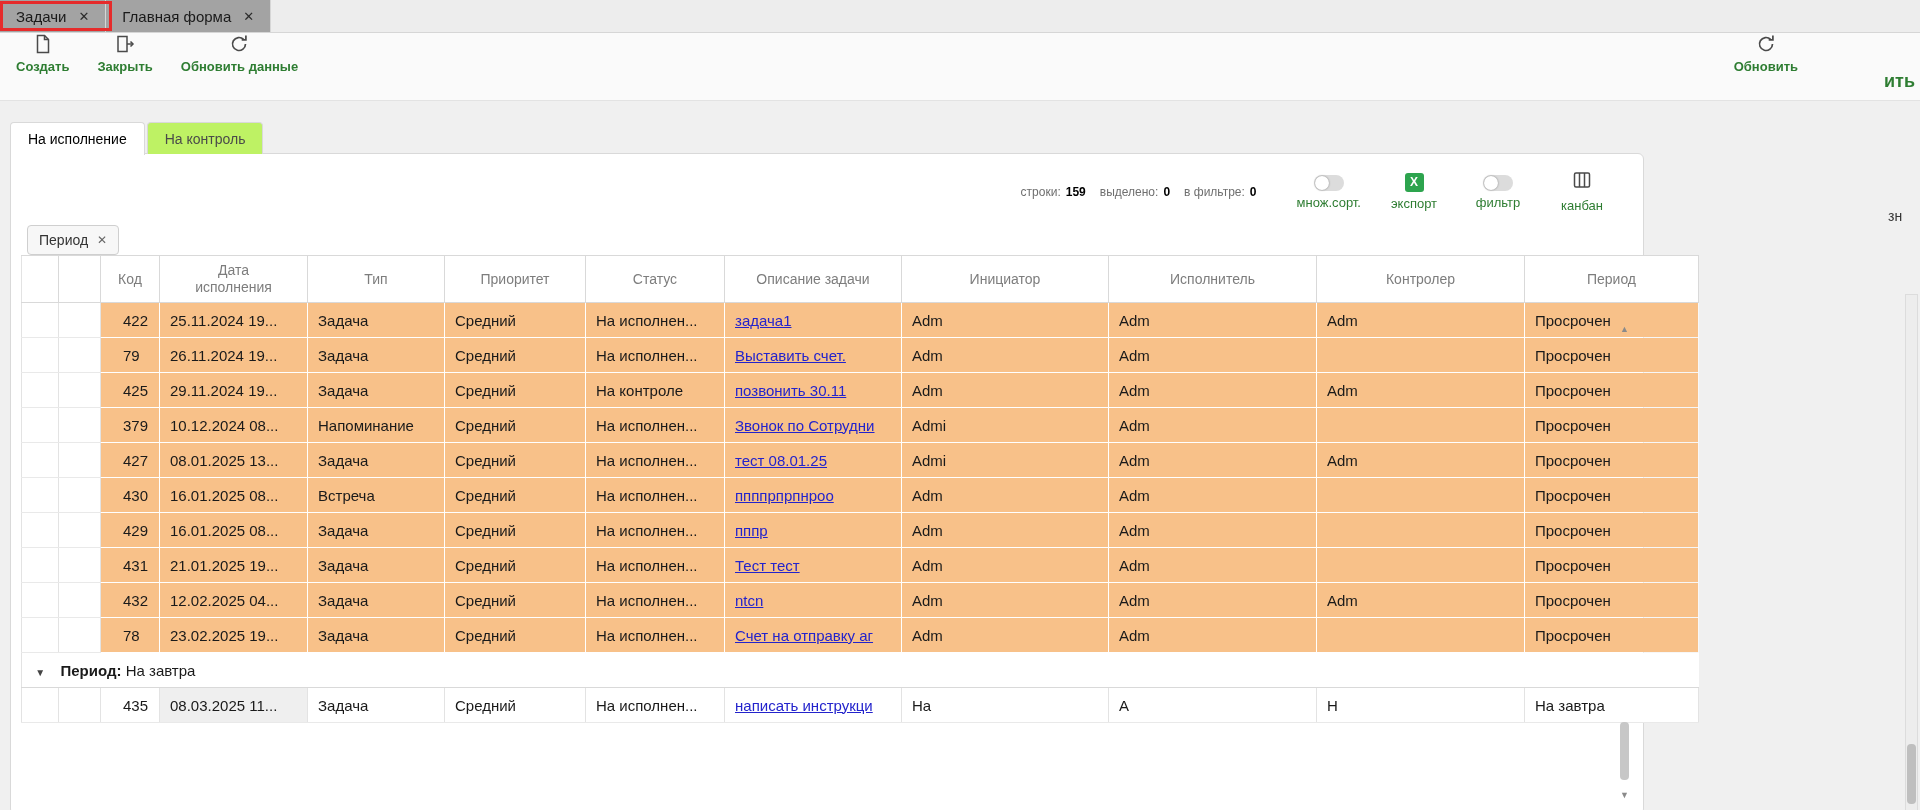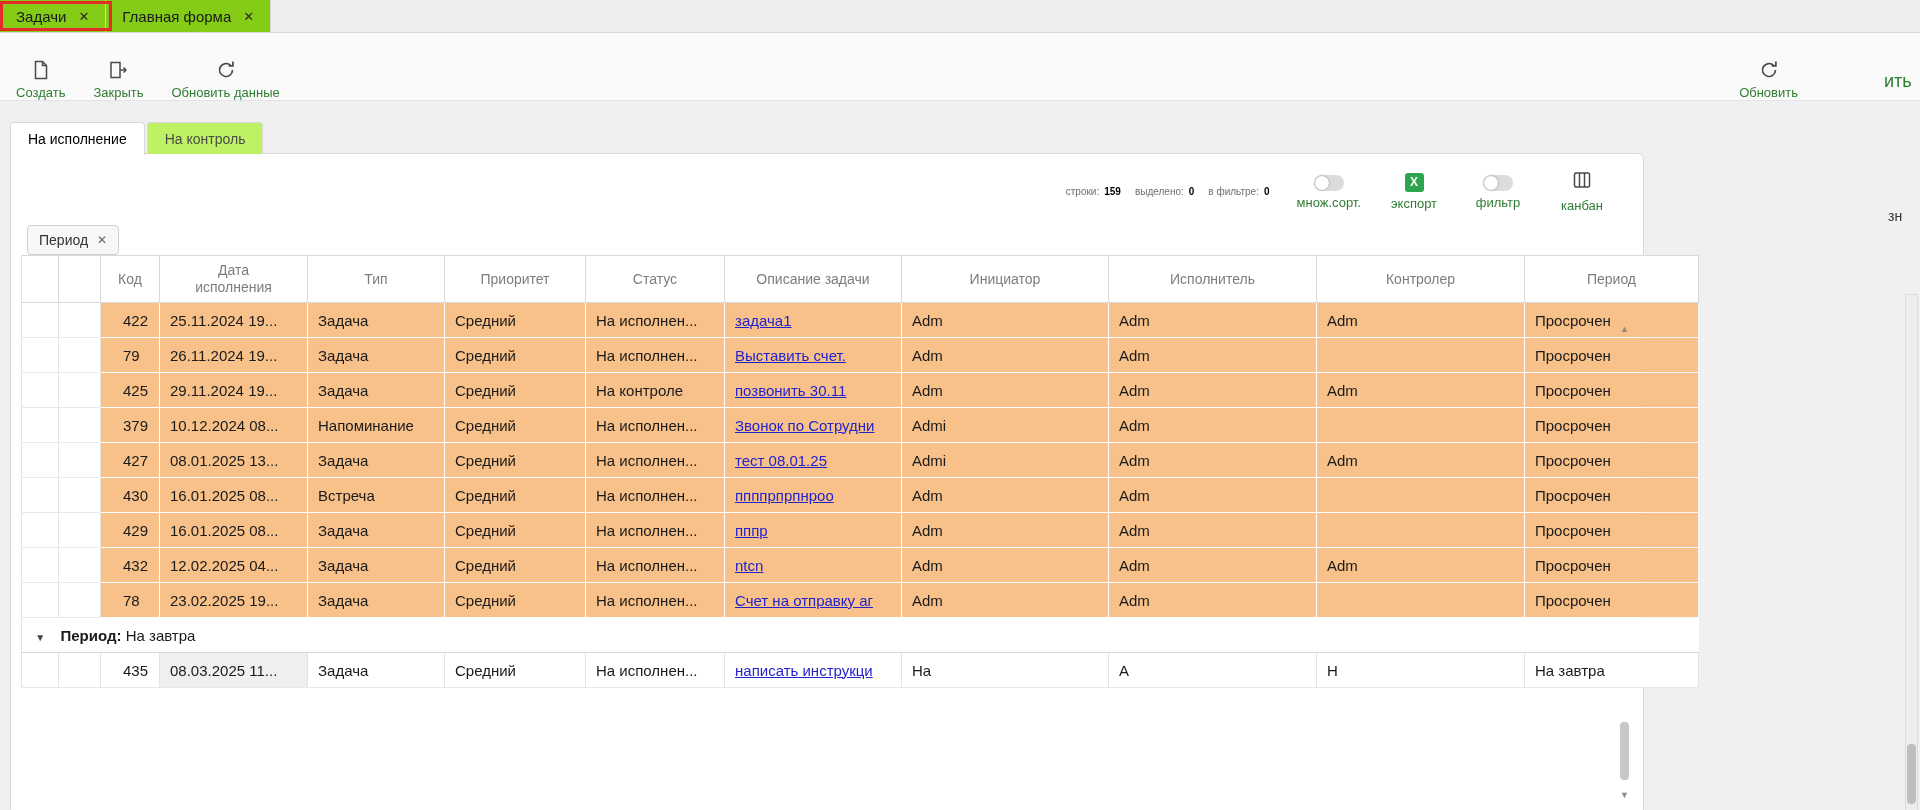--- a/index.html
+++ b/index.html
@@ -8,7 +8,7 @@
 
   
   .tabbar { height:33px; background:#ededed; border-bottom:1px solid #d6d6d6; display:flex; position:relative; }
-  .wtab { display:flex; align-items:center; gap:12px; padding:0 16px; background:#84cc16;
+  .wtab { display:flex; align-items:center; gap:12px; padding:0 16px; background:#a3a3a3;
           border-right:1px solid #d6d6d6; font-size:15px; color:#1a1a1a; cursor:pointer; position:relative; }
   .wtab .x { font-size:13px; font-weight:bold; color:#2b2b2b; }
   .annotation { position:absolute; left:0; top:1px; width:112px; height:30px;

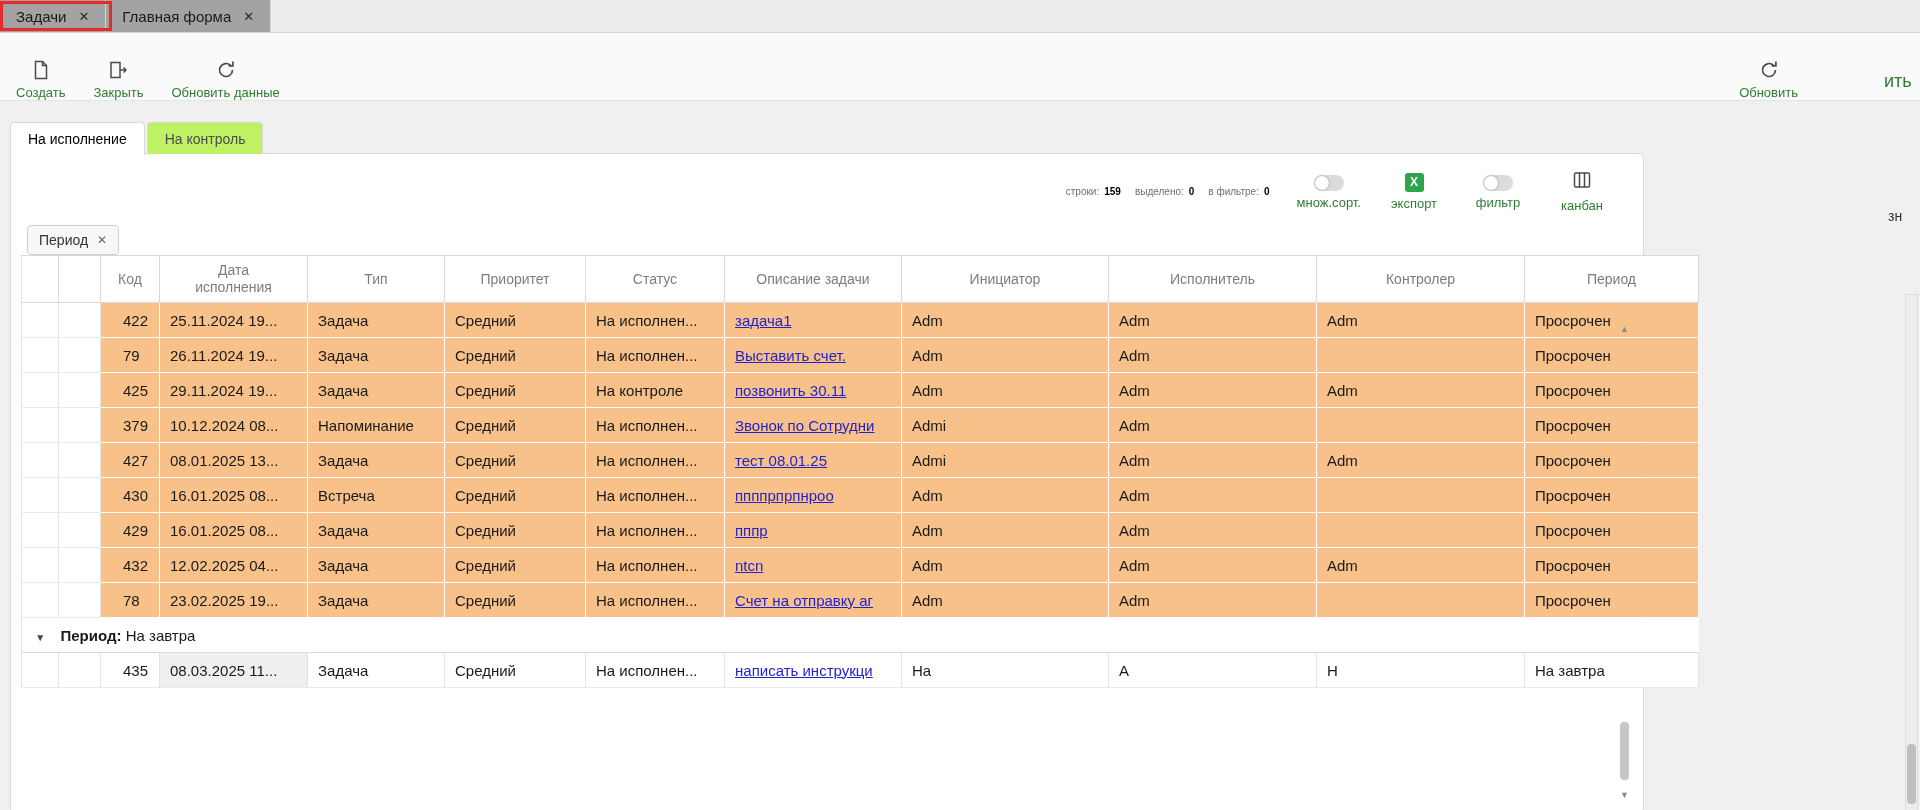--- a/index.html
+++ b/index.html
@@ -16,7 +16,7 @@
 
   
   .toolbar { height:68px; background:#fafafa; border-bottom:1px solid #e3e3e3;
-             display:flex; align-items:flex-end; padding:0 16px; gap:28px; position:relative; }
+             display:flex; align-items:flex-start; padding:0 16px; gap:28px; position:relative;font-weight:bold; }
   .tbtn { display:flex; flex-direction:column; align-items:center; gap:4px;
           color:var(--accent-green,#2e7d32); font-size:13px; cursor:pointer; white-space:nowrap; }
   .tbtn svg { display:block; }

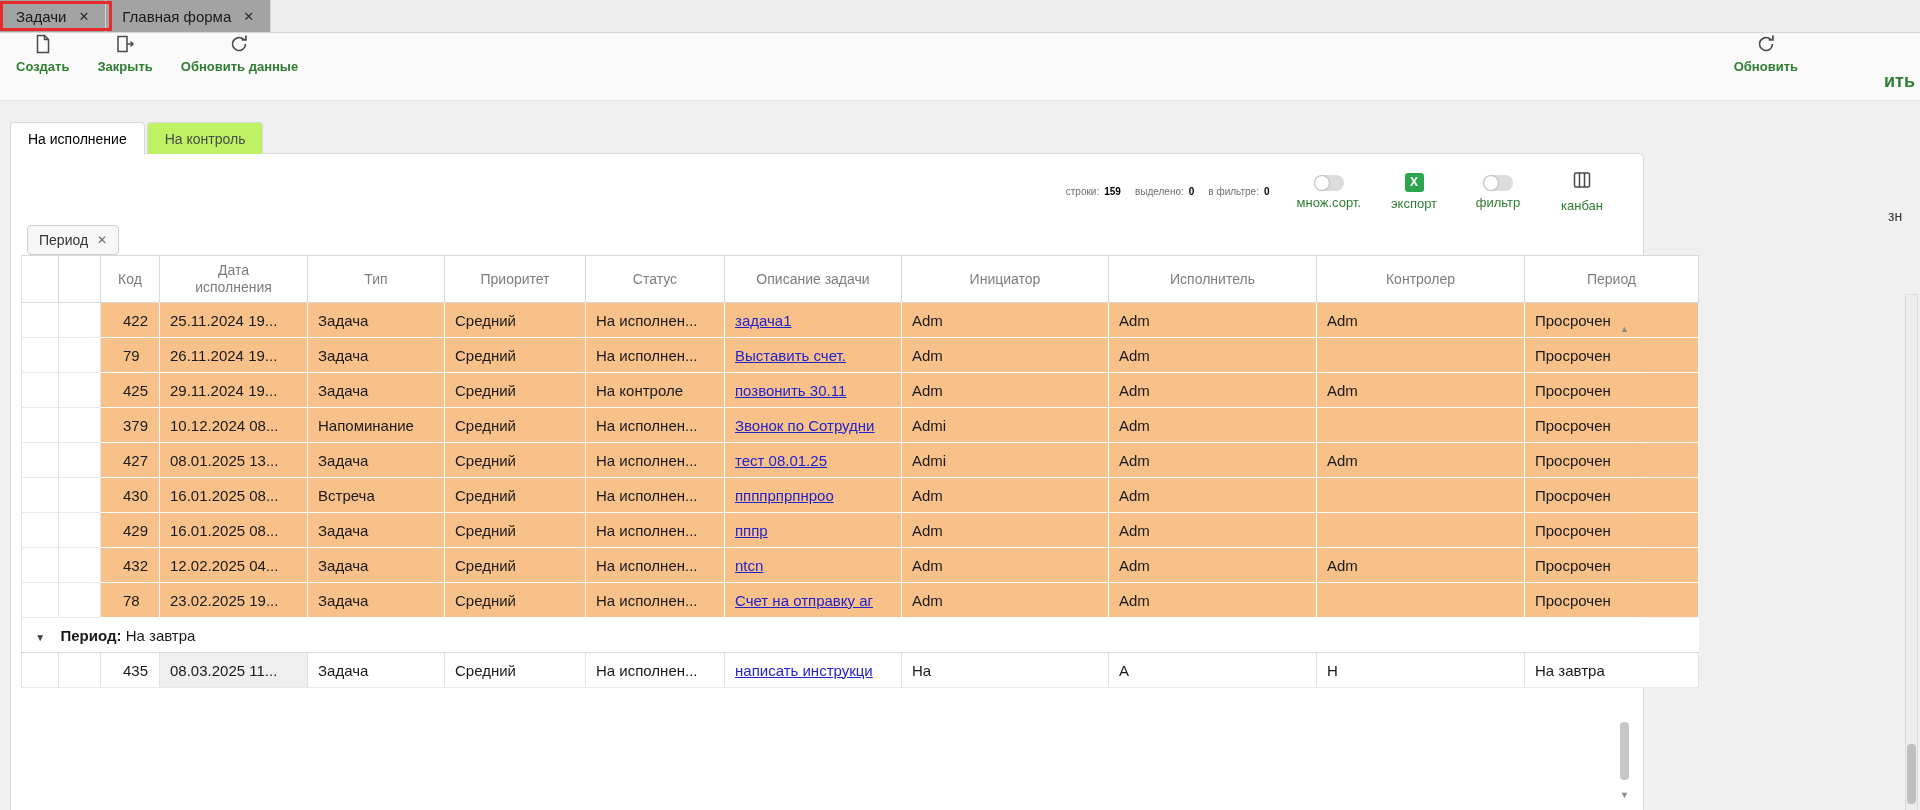--- a/index.html
+++ b/index.html
@@ -35,7 +35,7 @@
 
   
   .head-row { display:flex; justify-content:flex-end; align-items:center; padding:16px 30px 0 0; gap:22px; }
-  .stats { display:flex; align-items:center; font-size:10px; margin-right:5px; }
+  .stats { display:flex; align-items:center; font-size:12px; margin-right:18px; }
   .stat { margin-left:14px; white-space:nowrap; }
   .slbl { color:#6f6f6f; margin-right:5px; }
   .stat b { color:#000; }

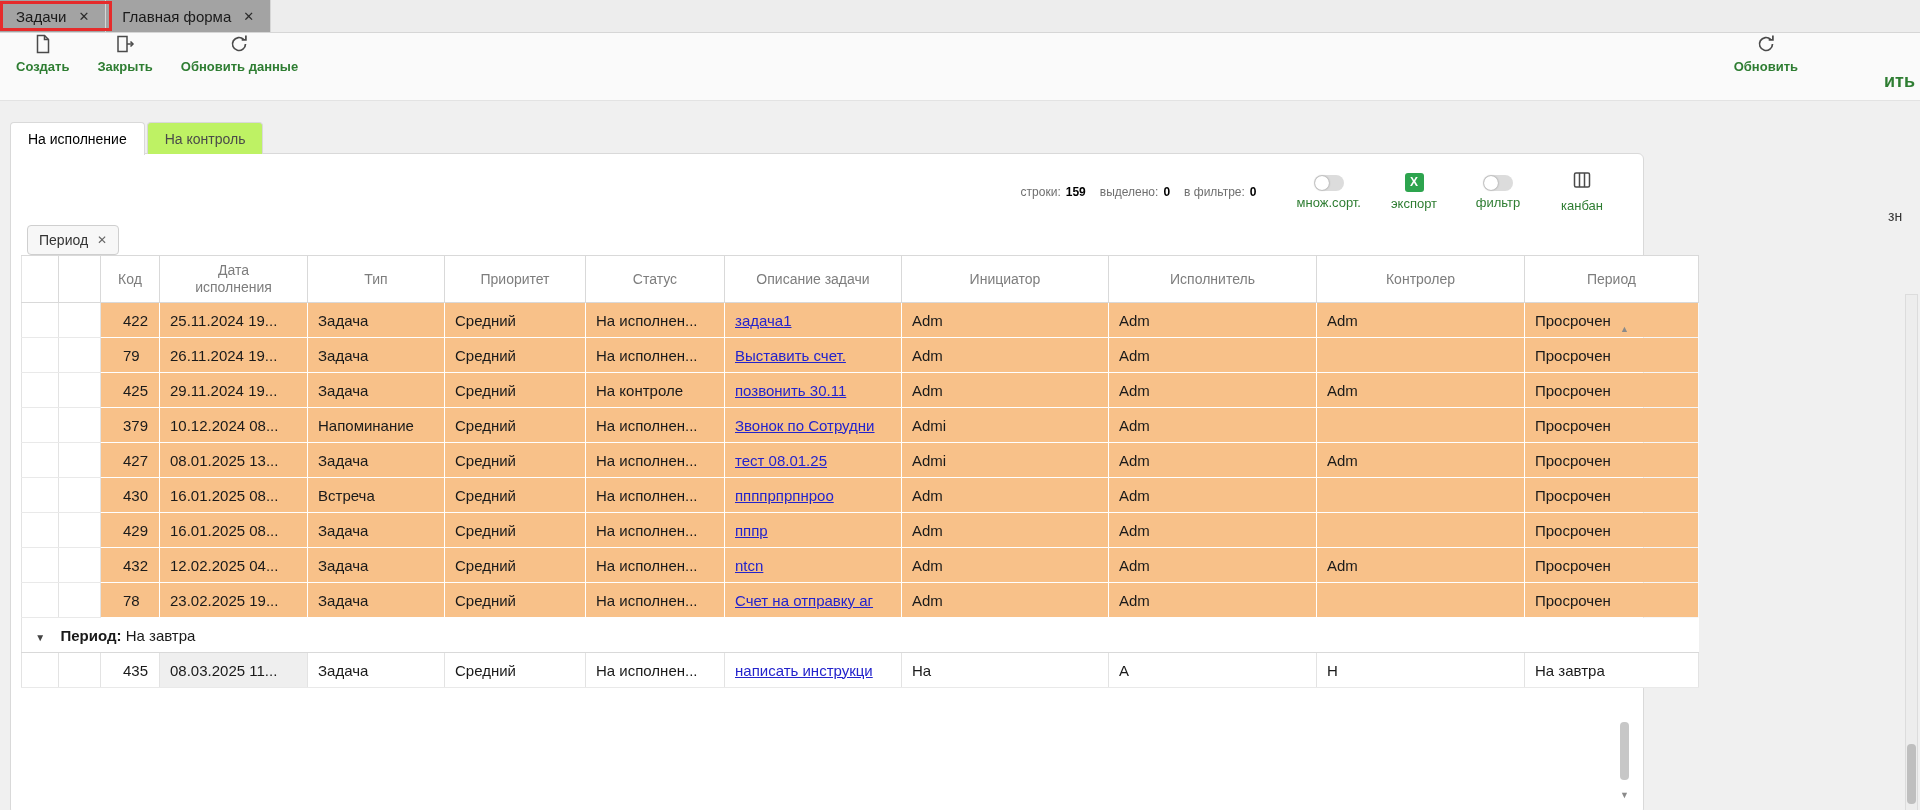--- a/index.html
+++ b/index.html
@@ -338,6 +338,20 @@
             <tr class="overdue">
               <td></td>
               <td></td>
+              <td>431</td>
+              <td>21.01.2025 19...</td>
+              <td>Задача</td>
+              <td>Средний</td>
+              <td>На исполнен...</td>
+              <td><a href="#">Тест тест</a></td>
+              <td>Adm</td>
+              <td>Adm</td>
+              <td></td>
+              <td>Просрочен</td>
+            </tr>
+            <tr class="overdue">
+              <td></td>
+              <td></td>
               <td>432</td>
               <td>12.02.2025 04...</td>
               <td>Задача</td>

